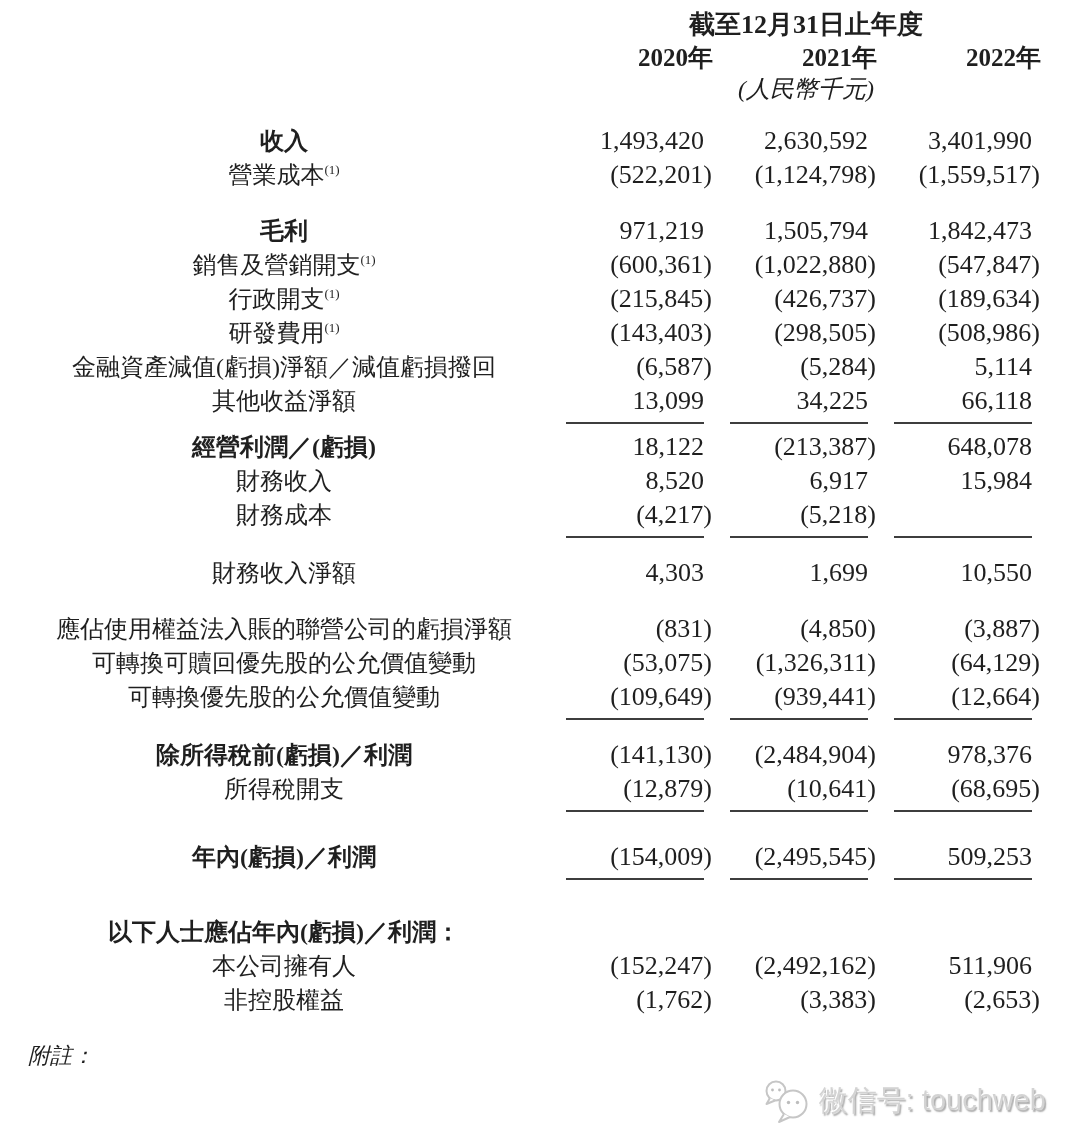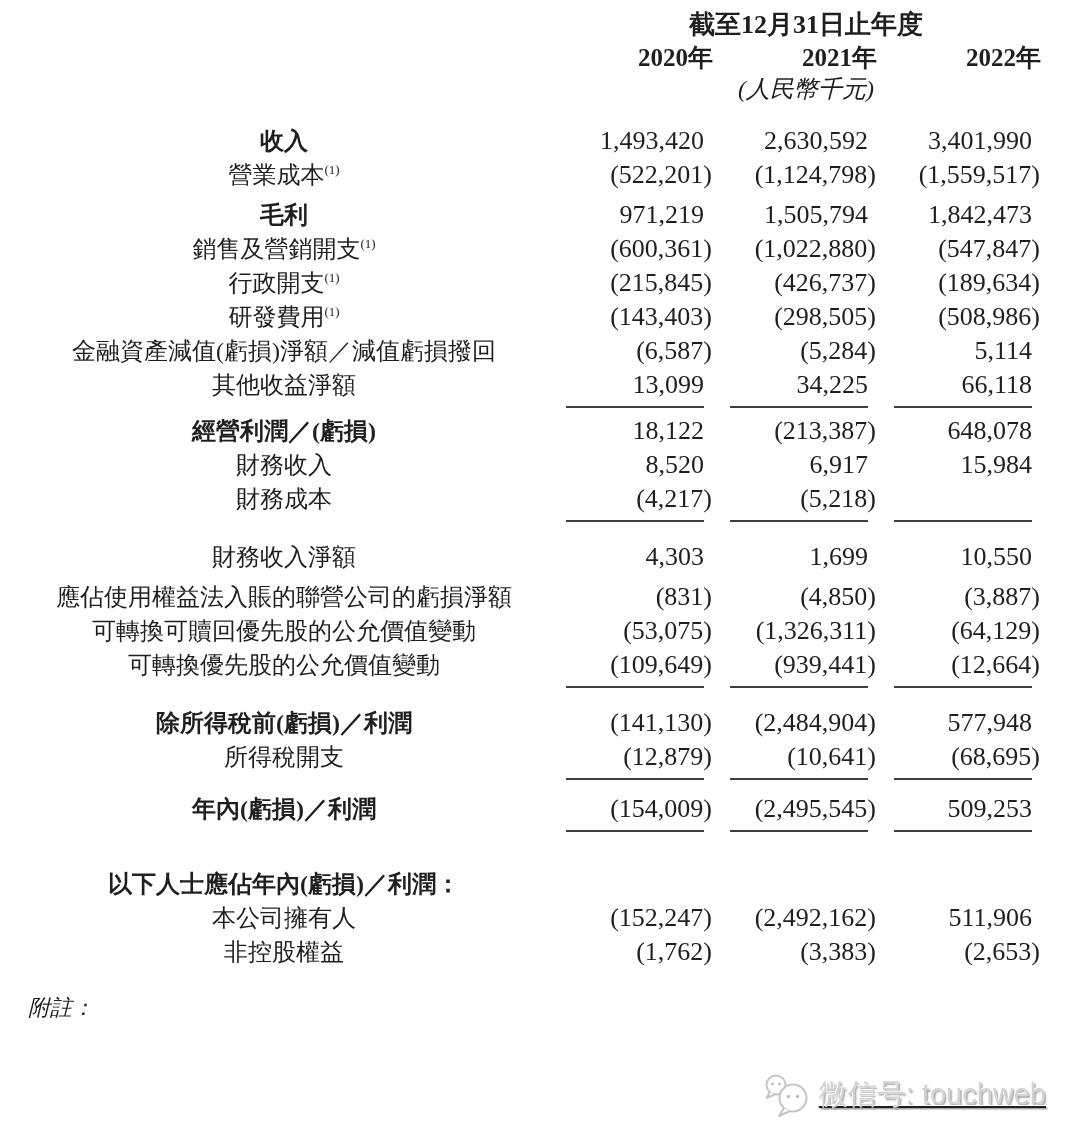--- a/index.html
+++ b/index.html
@@ -72,7 +72,7 @@
   .row .cell.neg { position: relative; left: 8px; }
   .gap-xs { margin-top: 12px; }
   .gap-sm { }
-  .gap-md { margin-top: 6px; }
+  .gap-md { margin-top: 22px; }
   .gap-lg { margin-top: 30px; }
   
   .rule-row { display: flex; height: 12px; }

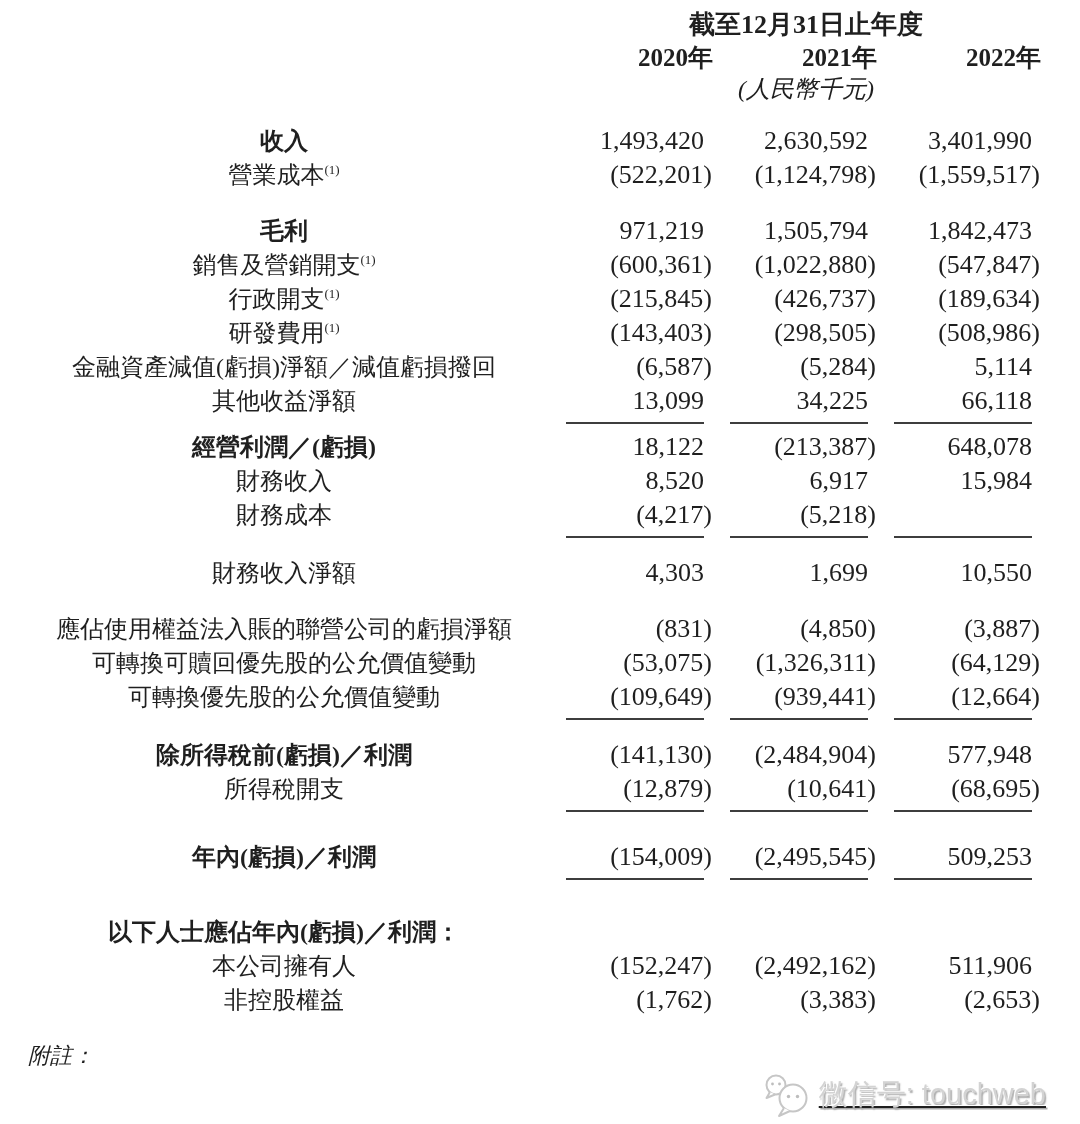--- a/index.html
+++ b/index.html
@@ -270,7 +270,7 @@
     <div class="label"><span class="label-text">除所得稅前(虧損)／利潤</span></div>
     <div class="cell neg">(141,130)</div>
     <div class="cell neg">(2,484,904)</div>
-    <div class="cell">577,948</div>
+    <div class="cell">978,376</div>
   </div>
       <div class="row">
     <div class="label"><span class="label-text">所得稅開支</span></div>

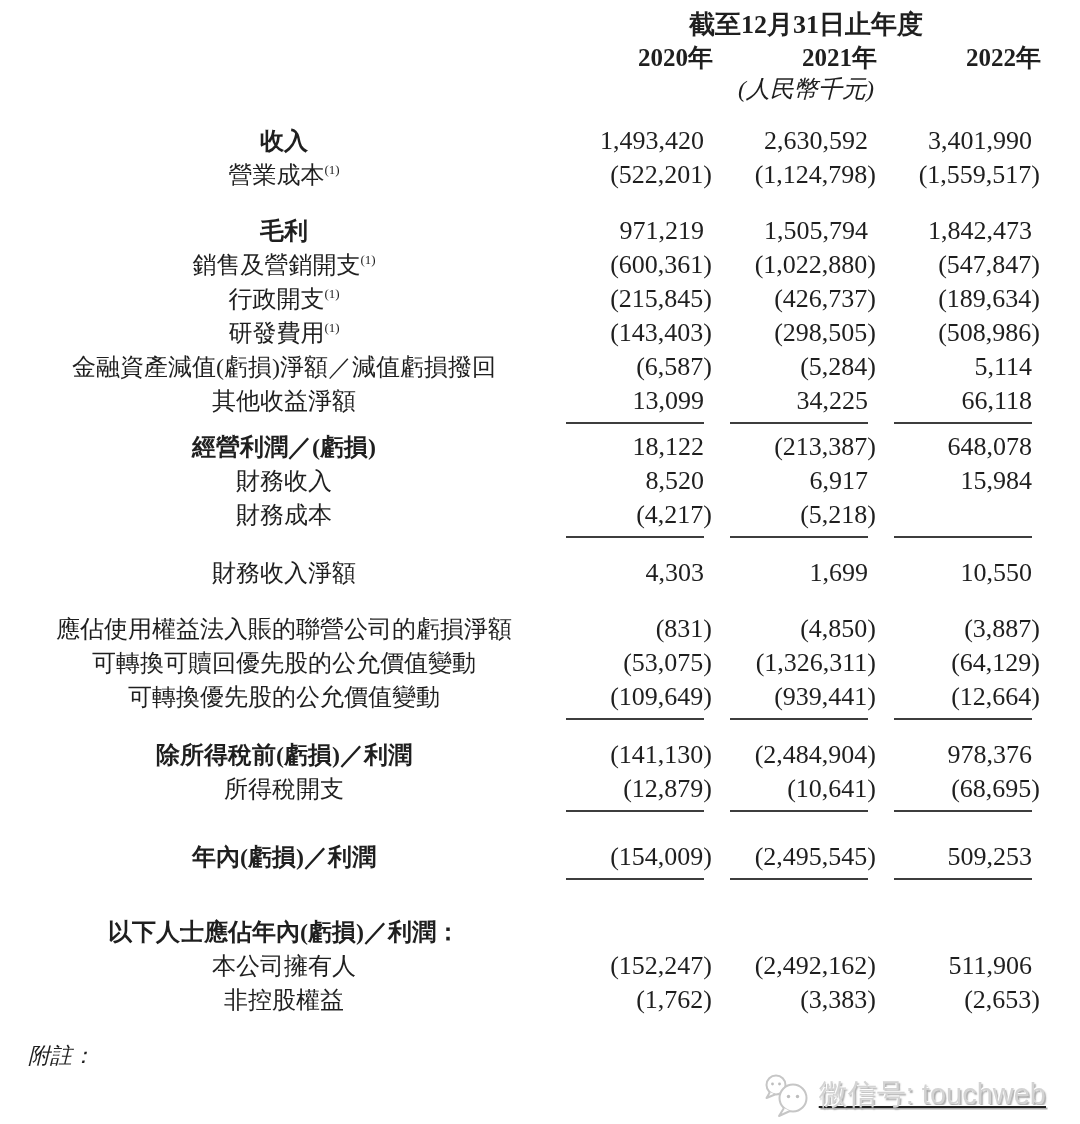--- a/index.html
+++ b/index.html
@@ -97,11 +97,10 @@
   .watermark {
     position: absolute;
     right: 34px;
-    bottom: 6px;
+    bottom: 0;
     display: flex;
     align-items: center;
     gap: 7px;
-    text-decoration: underline;
   }
   .watermark .wm-text {
     font-family: "Liberation Sans", "DejaVu Sans", sans-serif;

